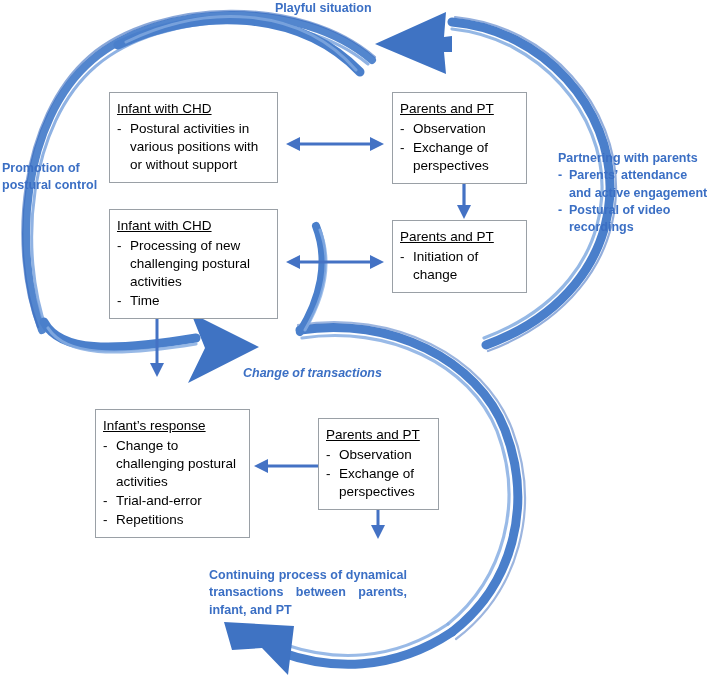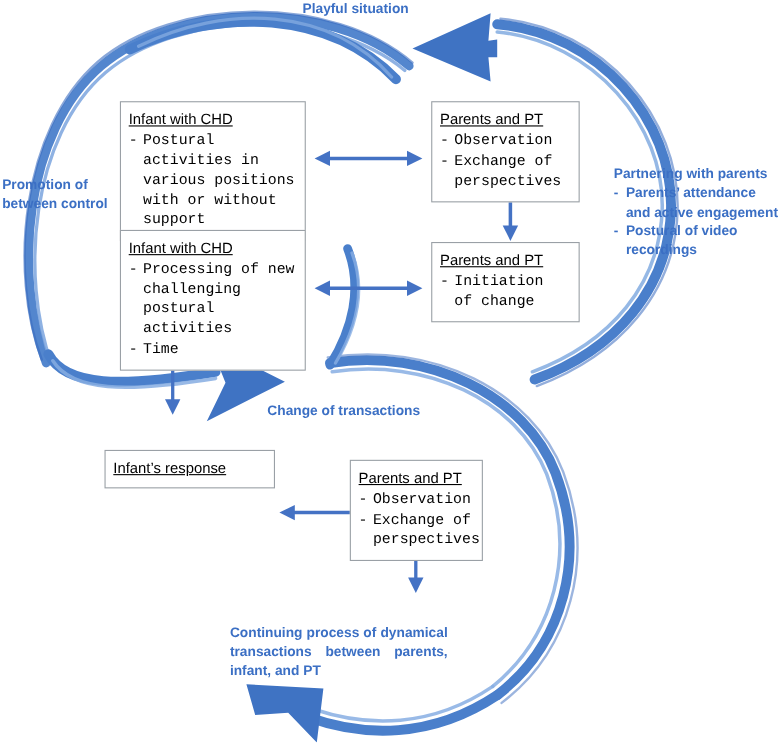--- a/index.html
+++ b/index.html
@@ -31,7 +31,6 @@
     list-style:none;
     margin:2px 0 0 0;
     padding:0;
-    font-family:Liberation Mono, monospace;
   }
   .box li{
     font-size:13.5px;

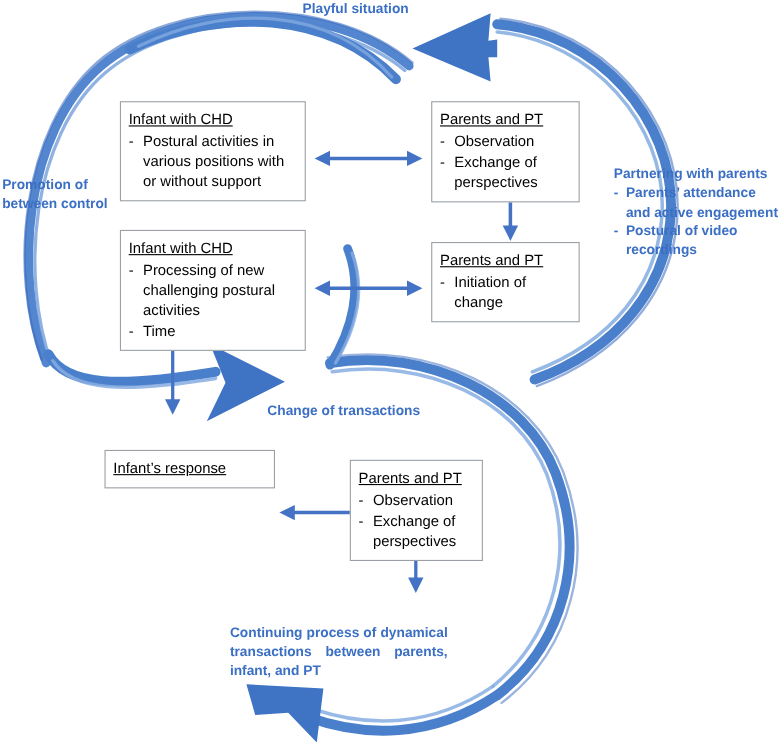--- a/index.html
+++ b/index.html
@@ -216,7 +216,7 @@
 
   <div class="bluelabel" style="left:2px;top:160px;width:110px;">
     <div>Promotion of</div>
-    <div>between control</div>
+    <div>postural control</div>
   </div>
 
   <div class="bluelabel" style="left:558px;top:150px;width:150px;">

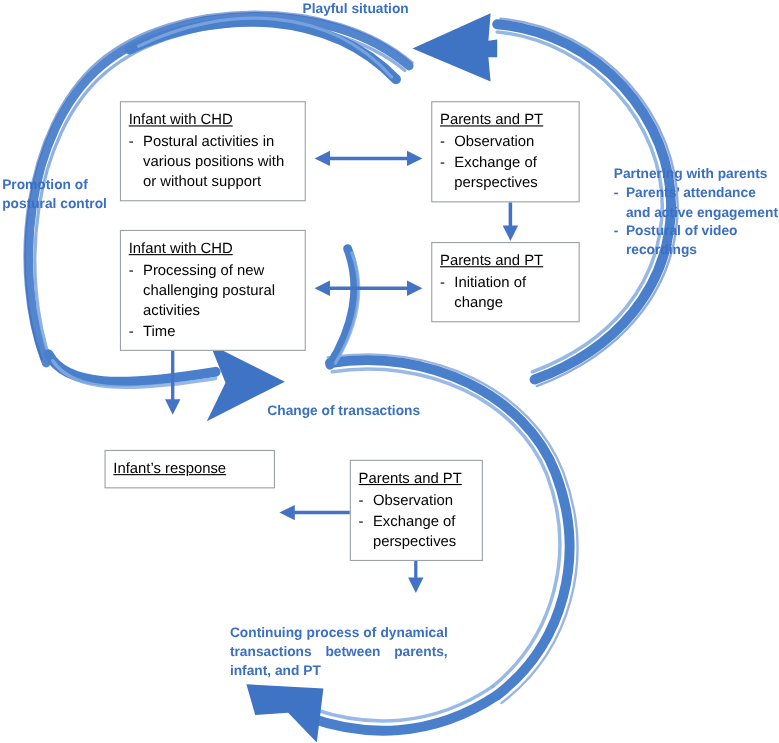--- a/index.html
+++ b/index.html
@@ -227,7 +227,7 @@
     </ul>
   </div>
 
-  <div class="bluelabel" style="left:243px;top:365px;">
+  <div class="bluelabel" style="left:243px;top:365px;font-style:italic;">
     <span>Change of transactions</span>
   </div>
 

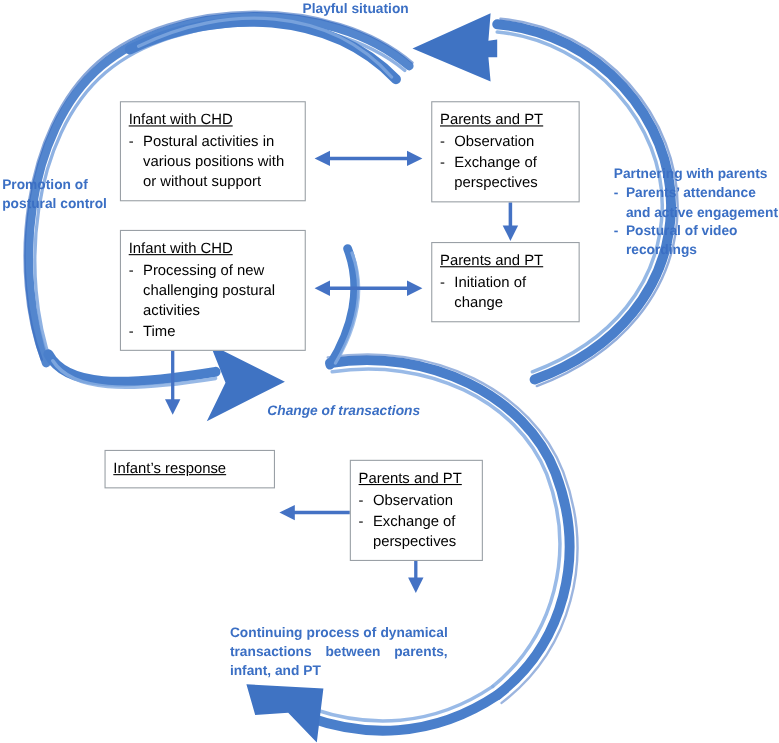--- a/index.html
+++ b/index.html
@@ -200,6 +200,11 @@
 
   <div class="box" style="left:95px;top:409px;width:155px;">
     <div class="hdr">Infant’s response</div>
+    <ul>
+      <li>Change to challenging postural activities</li>
+      <li>Trial-and-error</li>
+      <li>Repetitions</li>
+    </ul>
   </div>
 
   <div class="box" style="left:318px;top:418px;width:121px;">

